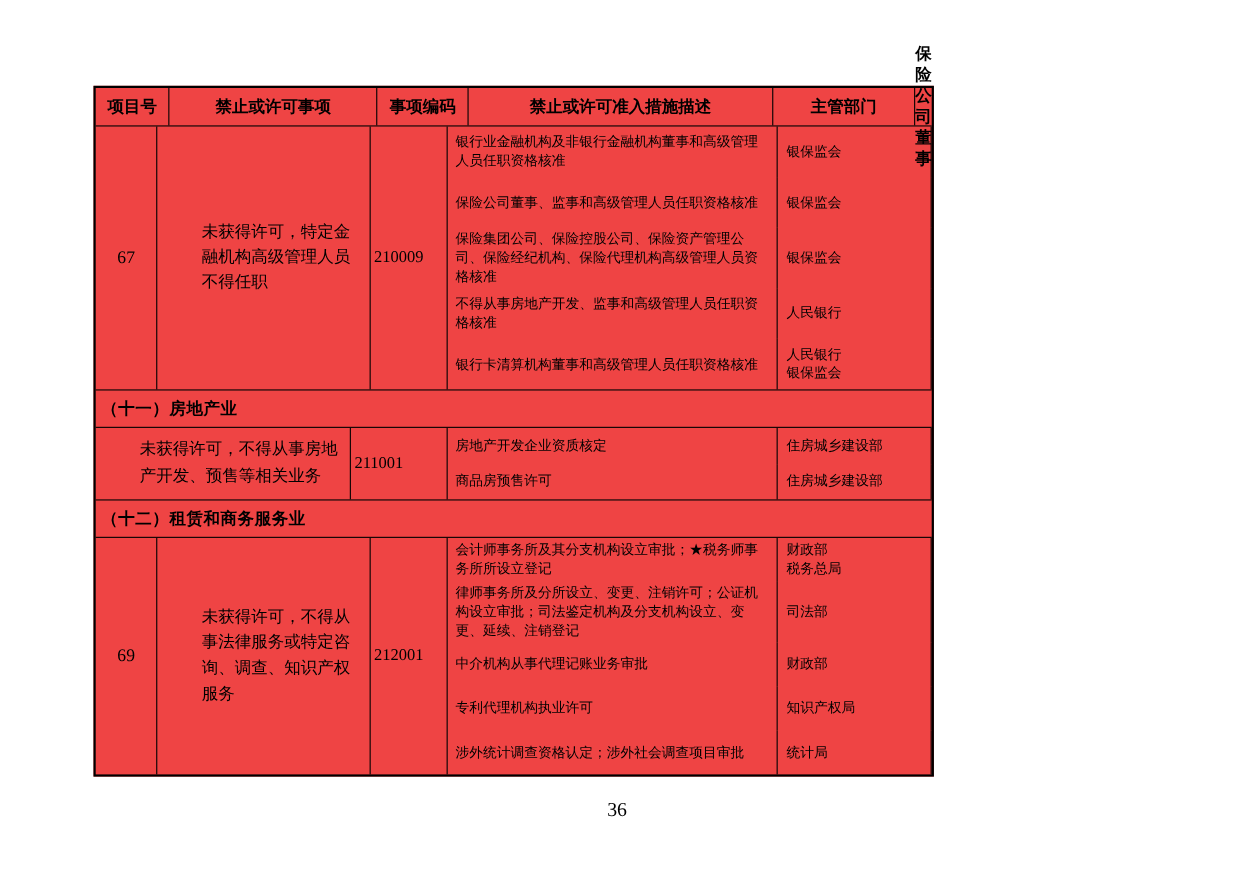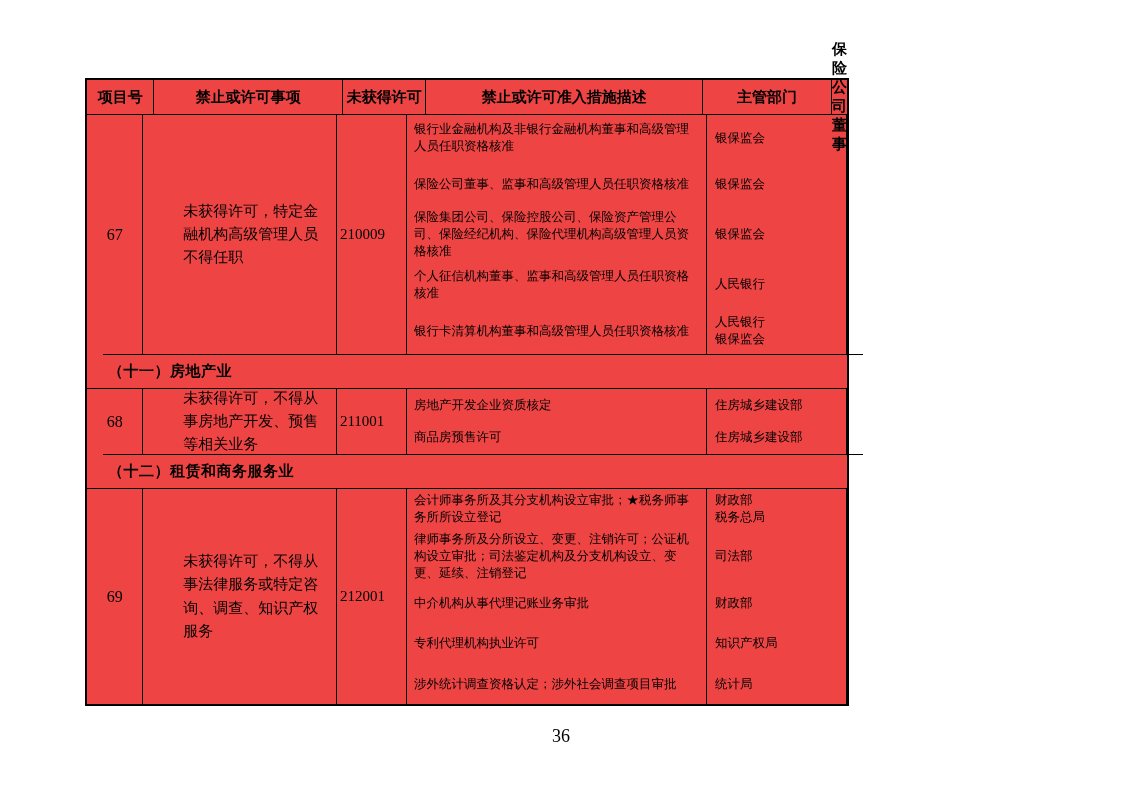--- a/index.html
+++ b/index.html
@@ -98,7 +98,7 @@
     <div class="row header-row">
       <div class="hcell col-id">项目号</div>
       <div class="hcell col-matter">禁止或许可事项</div>
-      <div class="hcell col-code">未获得许可</div>
+      <div class="hcell col-code">事项编码</div>
       <div class="hcell col-meas">禁止或许可准入措施描述</div>
       <div class="hcell col-dept">主管部门</div>
       <div class="hcell col-local">保险公司董事</div>

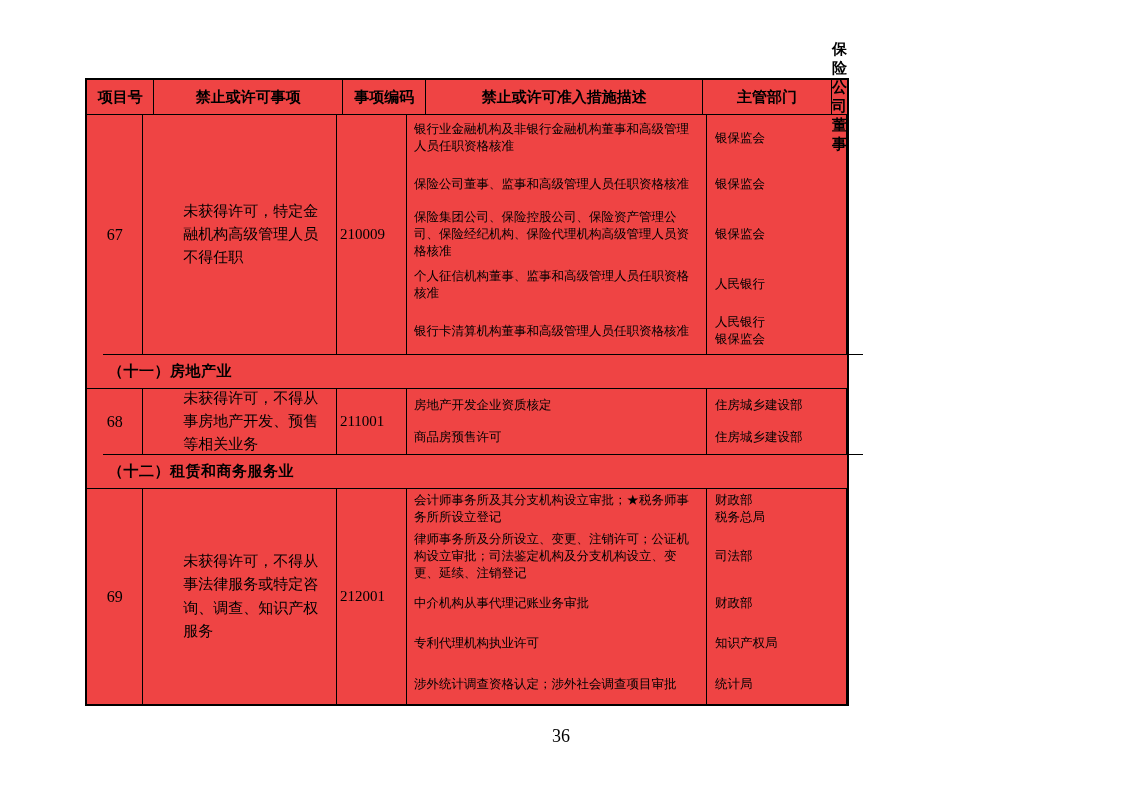--- a/index.html
+++ b/index.html
@@ -125,7 +125,7 @@
   </div>
 
   <div class="pair">
-    <div class="measure-cell">个人征信机构董事、监事和高级管理人员任职资格核准</div>
+    <div class="measure-cell">不得从事房地产开发、监事和高级管理人员任职资格核准</div>
     <div class="dept-cell">人民银行</div>
   </div>
 

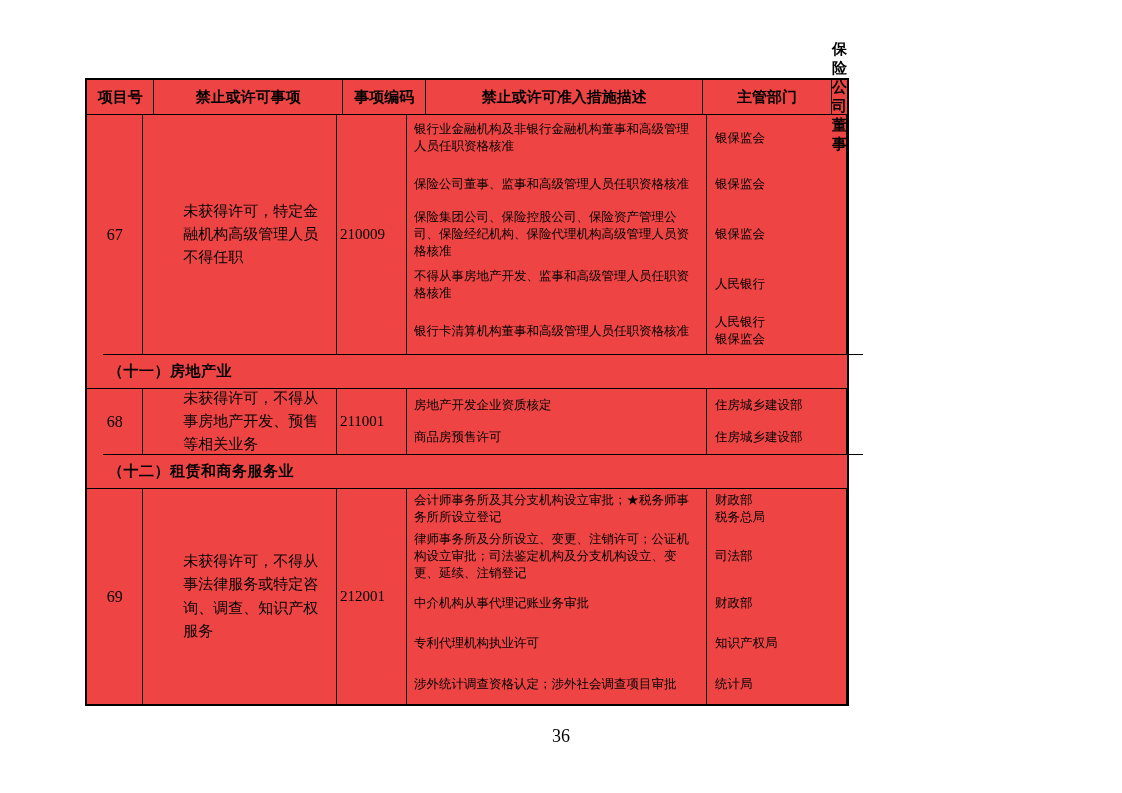--- a/index.html
+++ b/index.html
@@ -39,7 +39,7 @@
   .col-dept   { width: 140px; }
   .col-local  { flex: 1; }
 
-  .section-row { height: 34px; align-items: center; margin-left: 16px; }
+  .section-row { height: 34px; align-items: center; }
   .section-label {
     font-weight: bold; font-size: 15px;
     padding-left: 5px; letter-spacing: 0.5px;

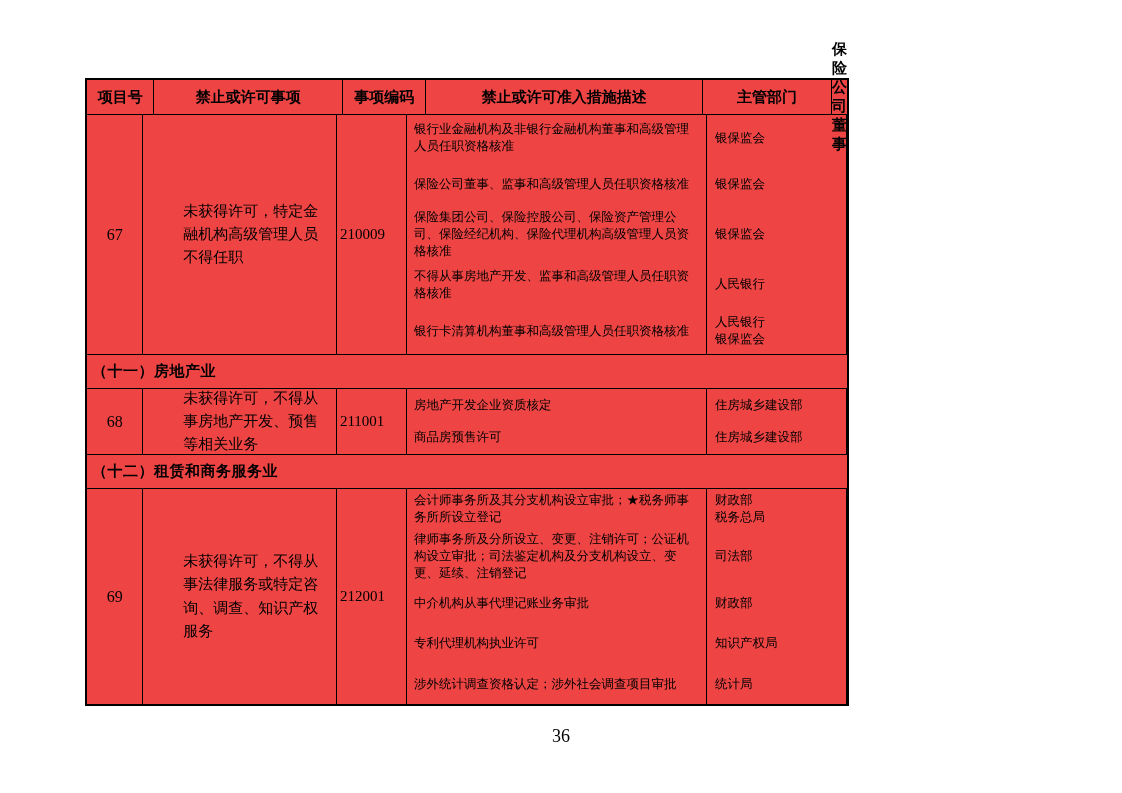--- a/index.html
+++ b/index.html
@@ -143,7 +143,6 @@
   </div>
 
   <div class="row item-row row-68">
-    <div class="cell id-cell">68</div>
     <div class="cell matter-cell">未获得许可，不得从事房地产开发、预售等相关业务</div>
     <div class="cell code-cell">211001</div>
     <div class="pairs">

